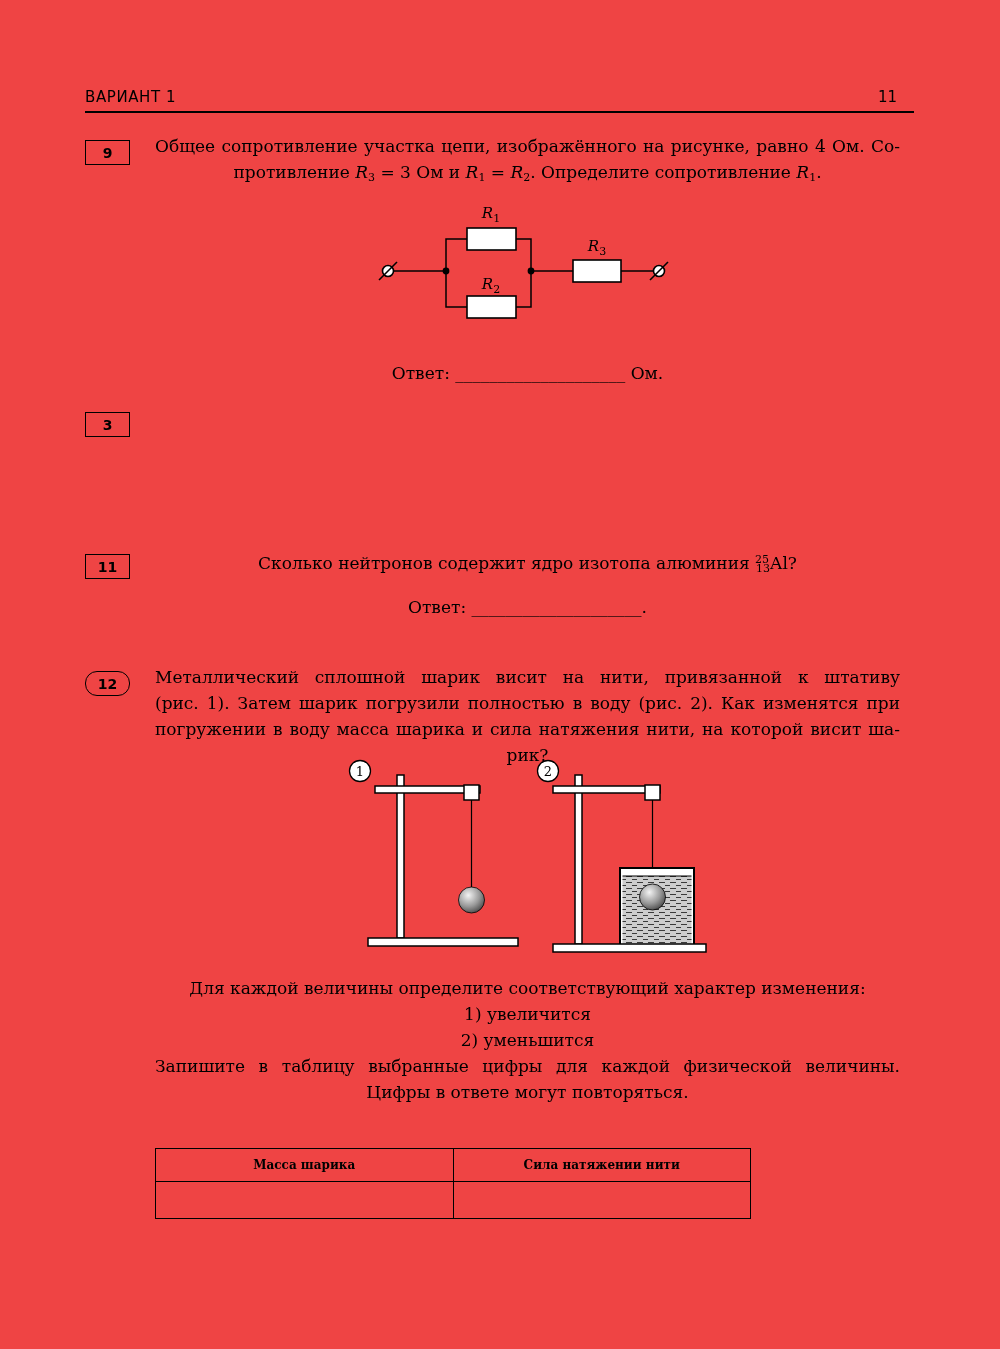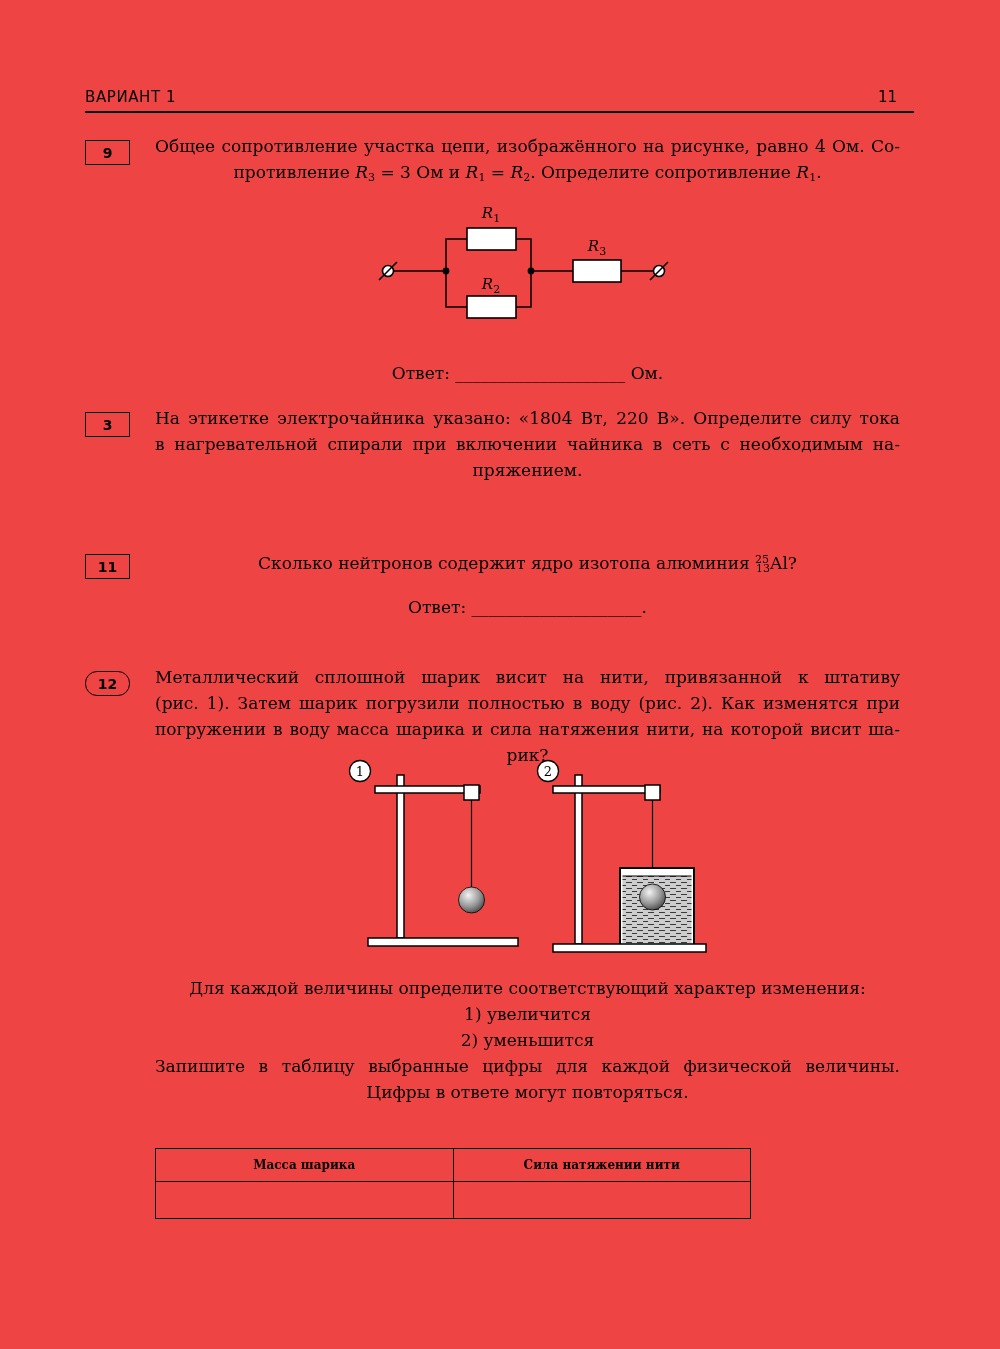--- a/index.html
+++ b/index.html
@@ -78,11 +78,6 @@
     </div>
 
   <div class="abs qbox" style="left:85px;top:412px;">3</div>
-  <div class="abs text" style="top:405px;">
-      <div class="line jline"><span>На этикетке электрочайника указано: «1804 Вт, 220 В». Определите силу тока</span></div>
-      <div class="line jline"><span>в нагревательной спирали при включении чайника в сеть с необходимым на-</span></div>
-      <div class="line"><span>пряжением.</span></div>
-    </div>
 
   <div class="abs qbox" style="left:85px;top:554px;">11</div>
   <div class="abs text" style="top:547px;">

